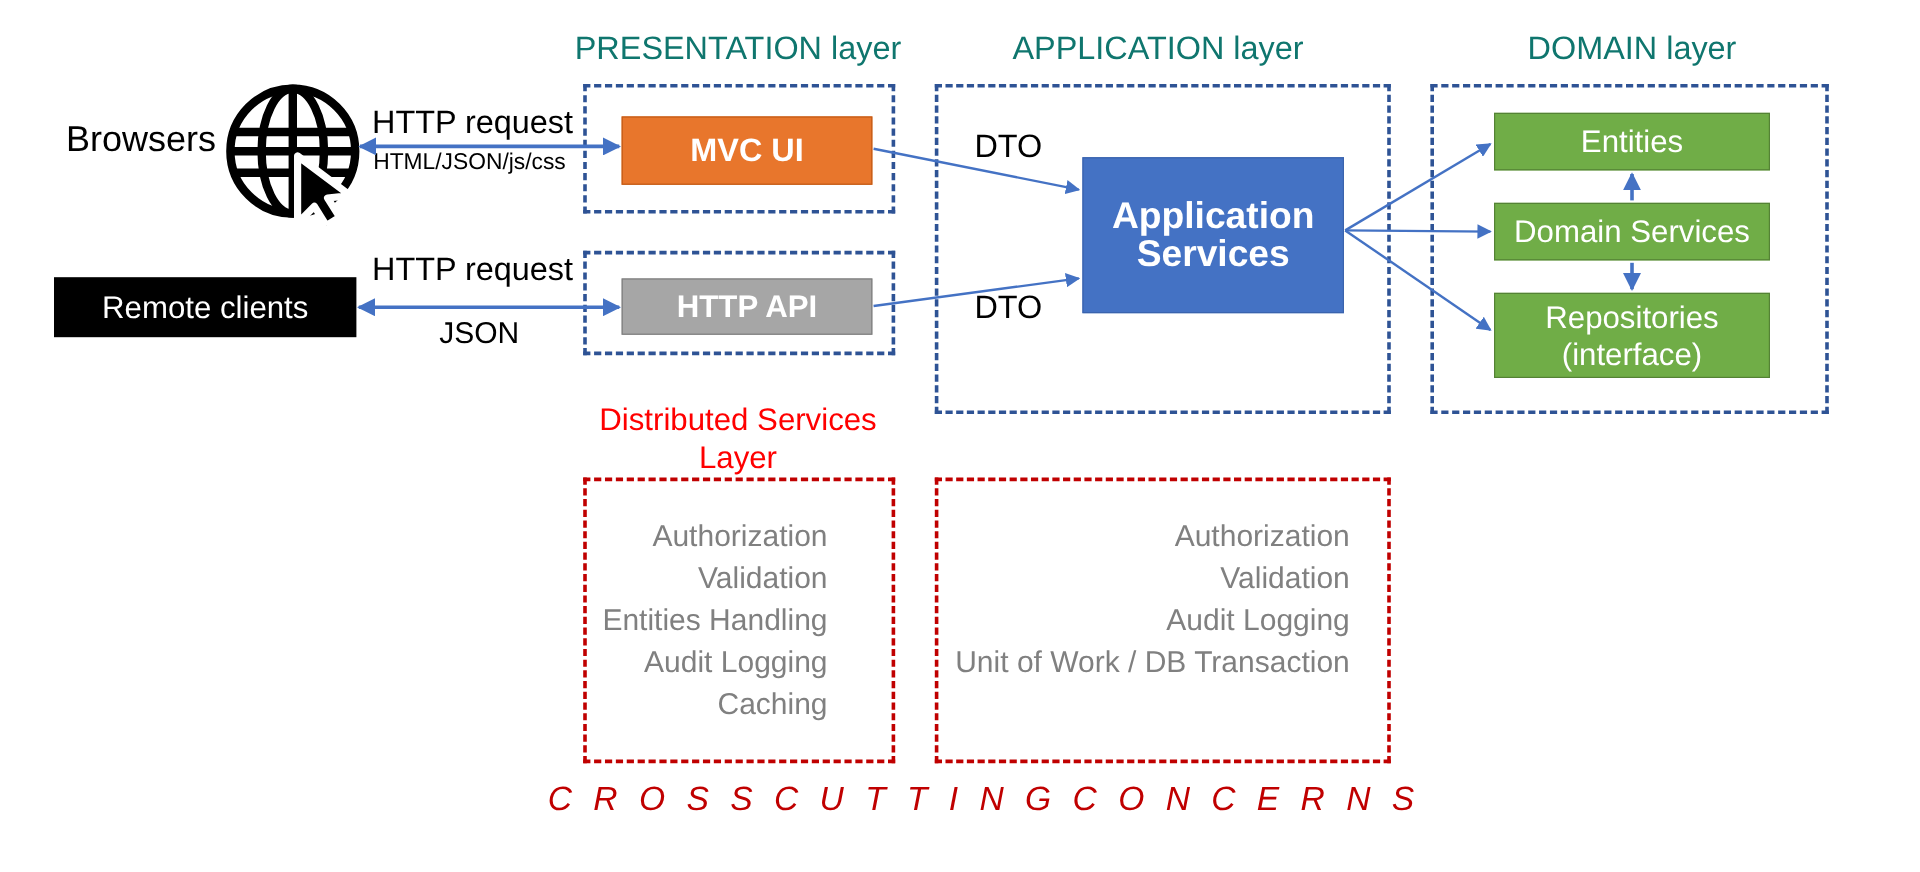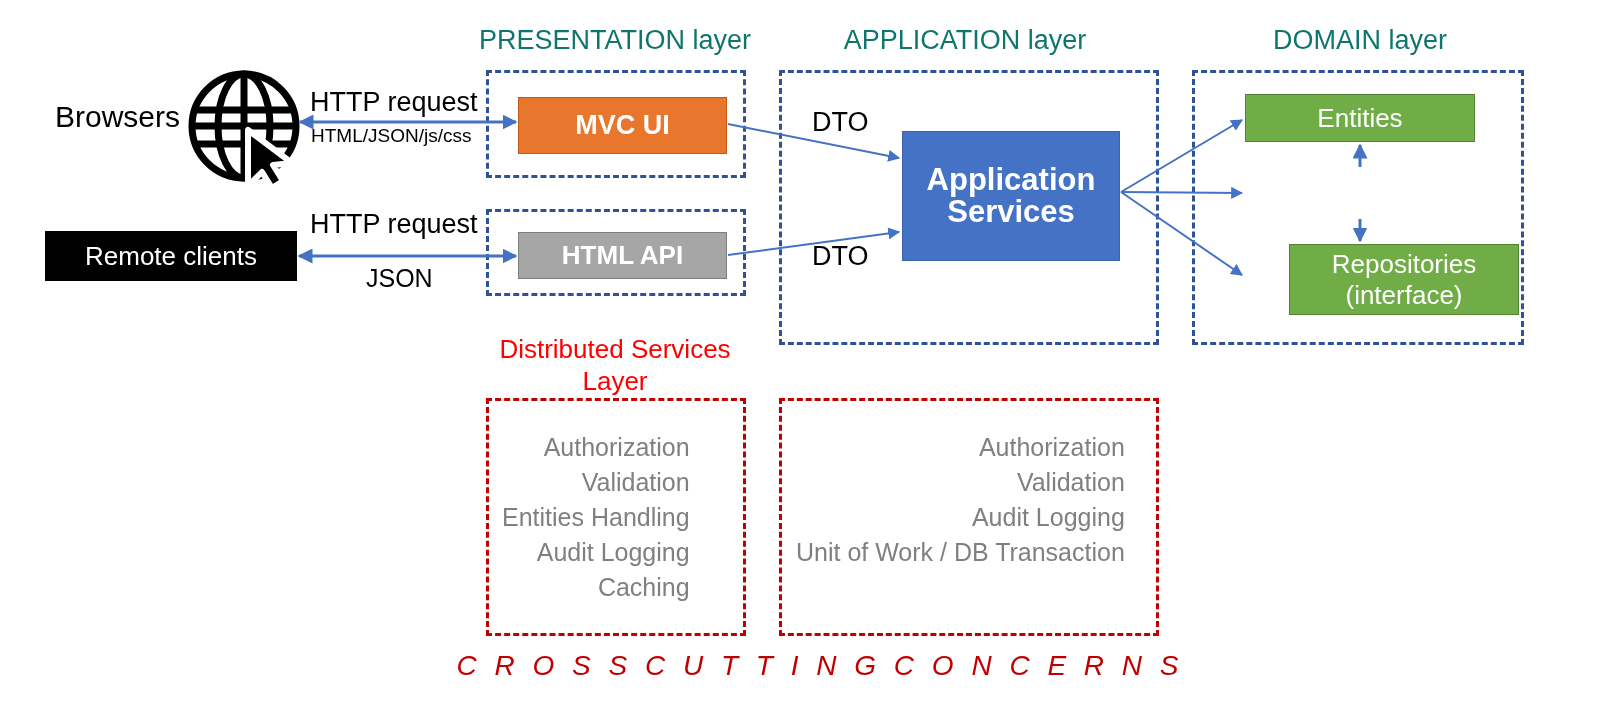--- a/index.html
+++ b/index.html
@@ -192,6 +192,7 @@
 
   <div class="abs node node-green" style="left:1245px; top:94px; width:230px; height:48px;">Entities</div>
 
+  <div class="abs node node-green" style="left:1245px; top:169px; width:230px; height:48px;">Domain Services</div>
 
   <div class="abs node node-green" style="left:1245px; top:244px; width:230px; height:71px;margin-left:44px;">
     <span>Repositories</span>

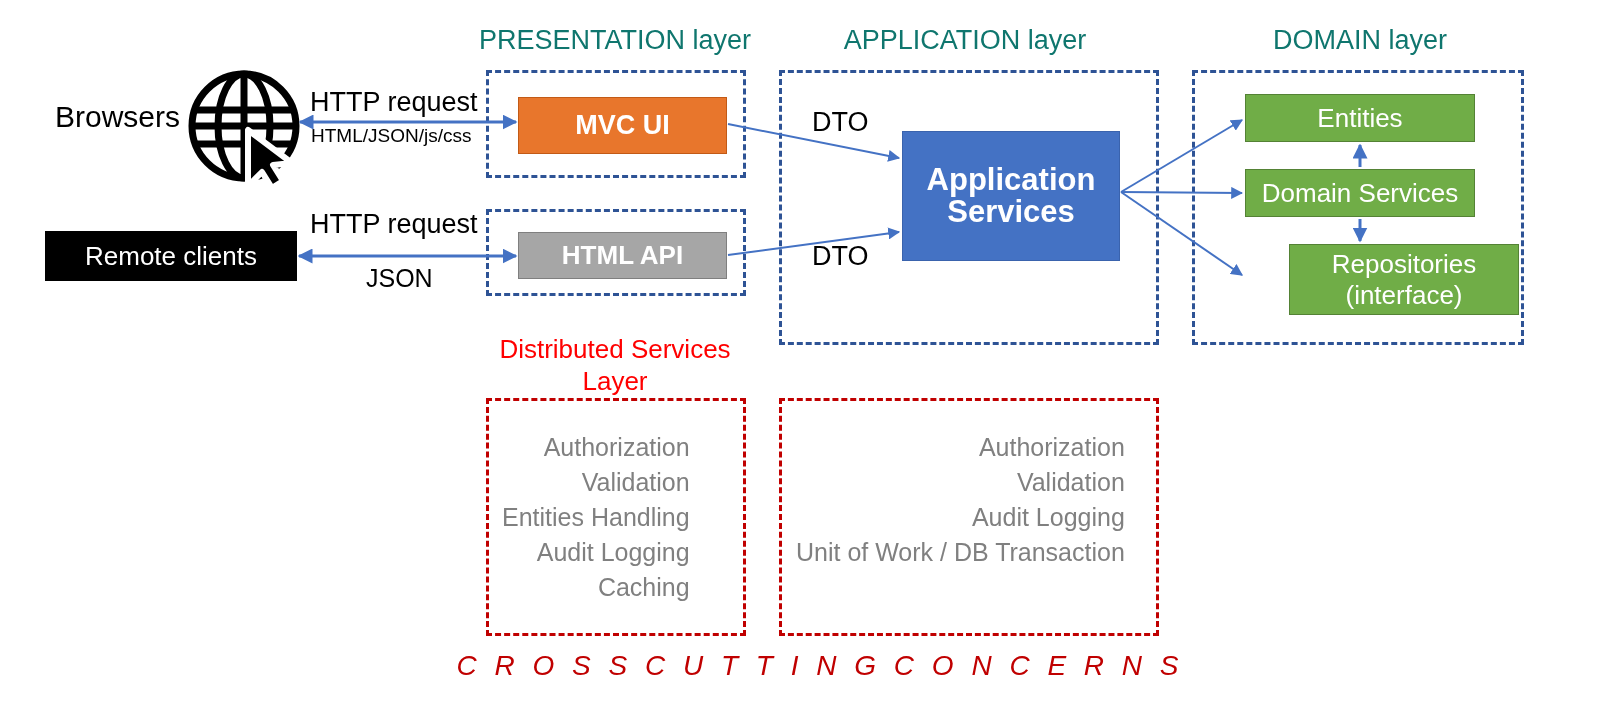--- a/index.html
+++ b/index.html
@@ -183,7 +183,7 @@
 
   <div class="abs node node-mvc" style="left:518px; top:97px; width:209px; height:57px;">MVC UI</div>
 
-  <div class="abs node node-api" style="left:518px; top:232px; width:209px; height:47px;">HTML API</div>
+  <div class="abs node node-api" style="left:518px; top:232px; width:209px; height:47px;">HTTP API</div>
 
   <div class="abs node node-appsvc" style="left:902px; top:131px; width:218px; height:130px;">
     <span>Application</span>

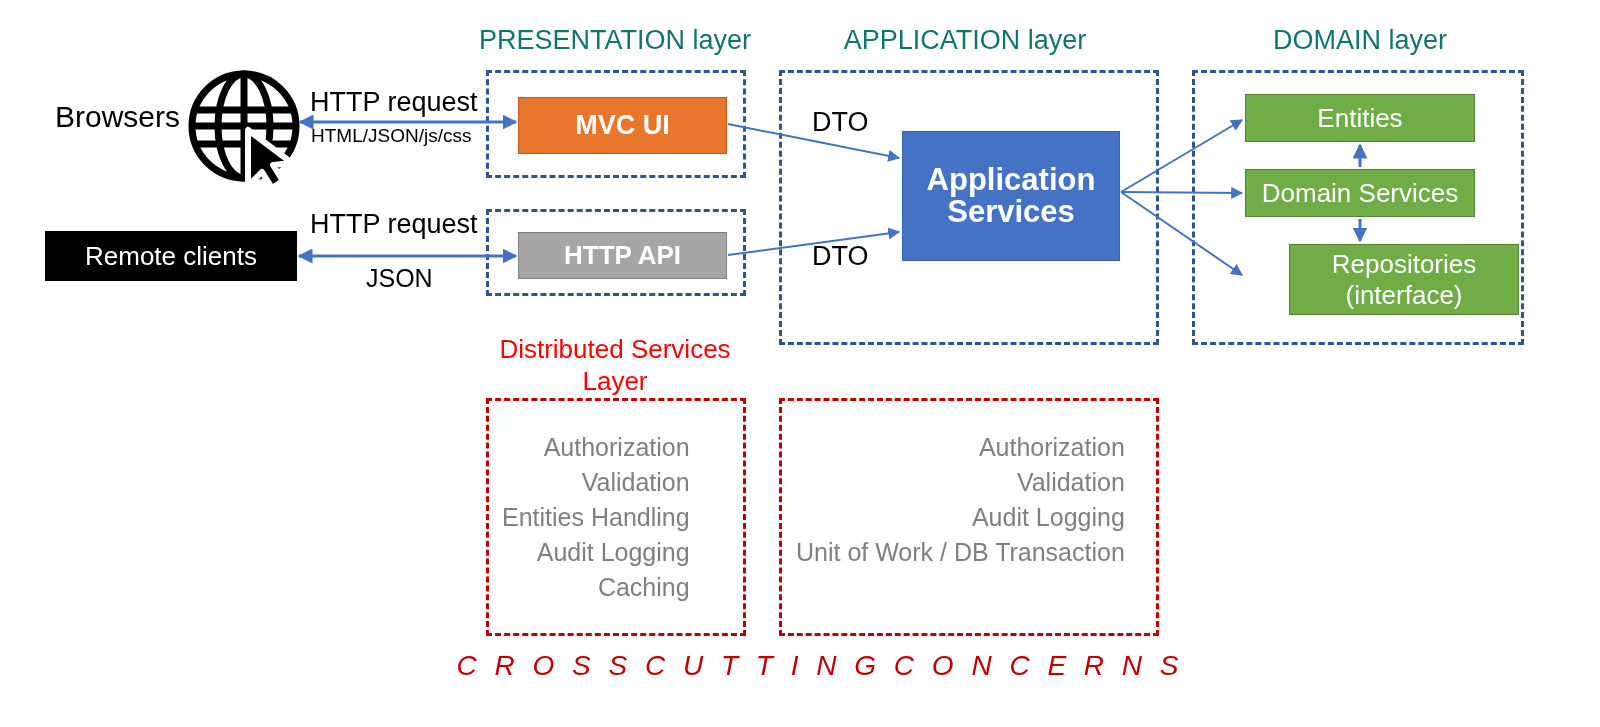--- a/index.html
+++ b/index.html
@@ -194,7 +194,7 @@
 
   <div class="abs node node-green" style="left:1245px; top:169px; width:230px; height:48px;">Domain Services</div>
 
-  <div class="abs node node-green" style="left:1245px; top:244px; width:230px; height:71px;margin-left:44px;">
+  <div class="abs node node-green" style="left:1245px; top:244px; width:230px; height:71px;">
     <span>Repositories</span>
     <span>(interface)</span>
   </div>

